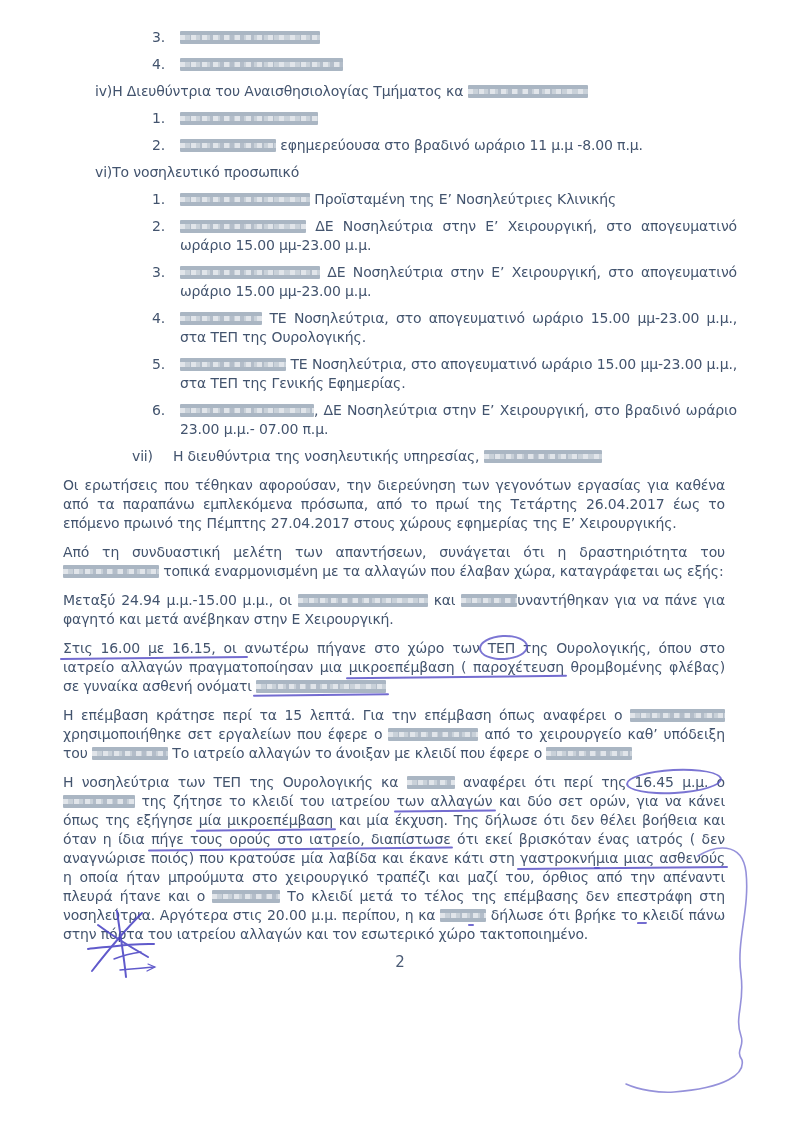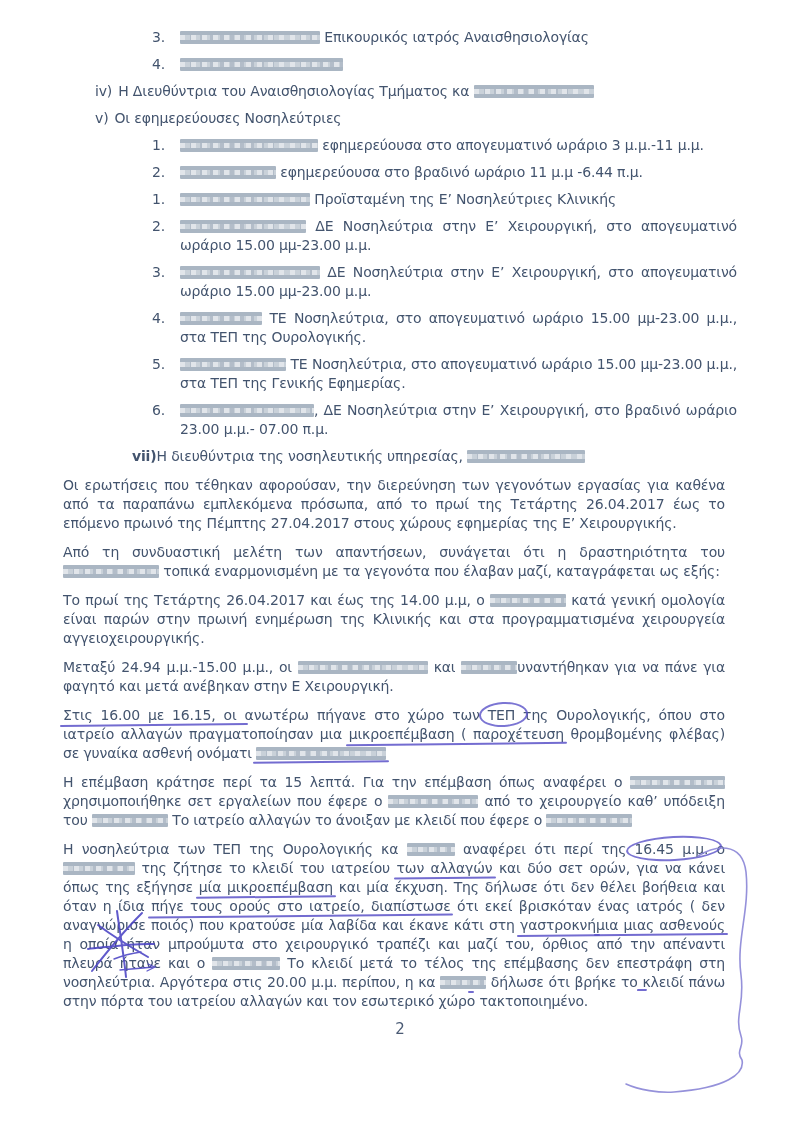--- a/index.html
+++ b/index.html
@@ -72,7 +72,7 @@
 <div class="doc">
 
   <div class="content">
-      <div class="block item ind-num"><span class="marker">3.</span><span class="redact" style="width: 140px;"></span><span> Επικουρικός ιατρός Αναισθησιολογίας</span></div>
+      <div class="block item ind-num"><span class="marker">3.</span><span class="redact" style="width: 140px;"></span></div>
       <div class="block item ind-num"><span class="marker">4.</span><span class="redact" style="width: 163px;"></span></div>
       <div class="block item ind-roman"><span class="marker">iv)</span><span>Η Διευθύντρια του Αναισθησιολογίας Τμήματος κα </span><span class="redact" style="width: 120px;"></span></div>
       <div class="block item ind-roman"><span class="marker">v)</span><span>Οι εφημερεύουσες Νοσηλεύτριες</span></div>

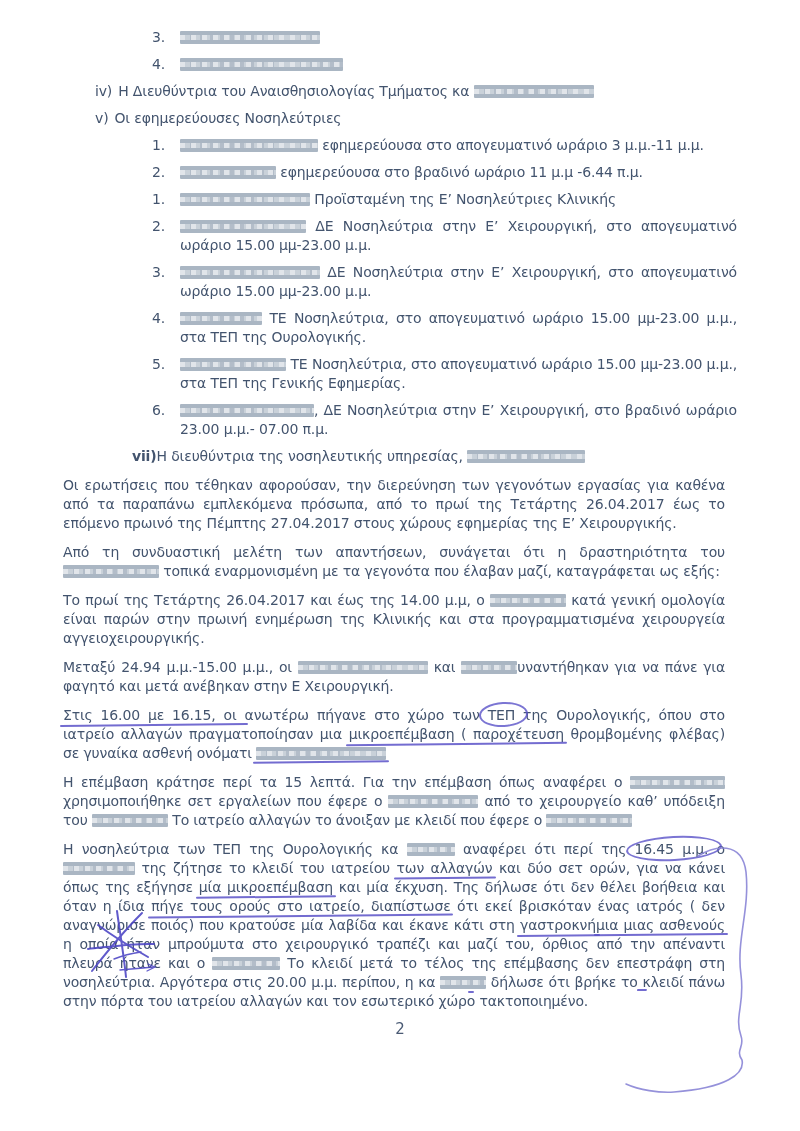--- a/index.html
+++ b/index.html
@@ -23,7 +23,7 @@
   .ind-num { padding-left: 117px; }
   .ind-num .marker { position: absolute; left: 89px; top: 0; }
   .ind-roman { padding-left: 32px; }
-  .ind-roman .marker { margin-right: 6px; }
+  .ind-roman .marker { }
   .ind-roman-deep { padding-left: 69px; }
   .ind-roman-deep .marker { margin-right: 0; font-weight: bold; }
 

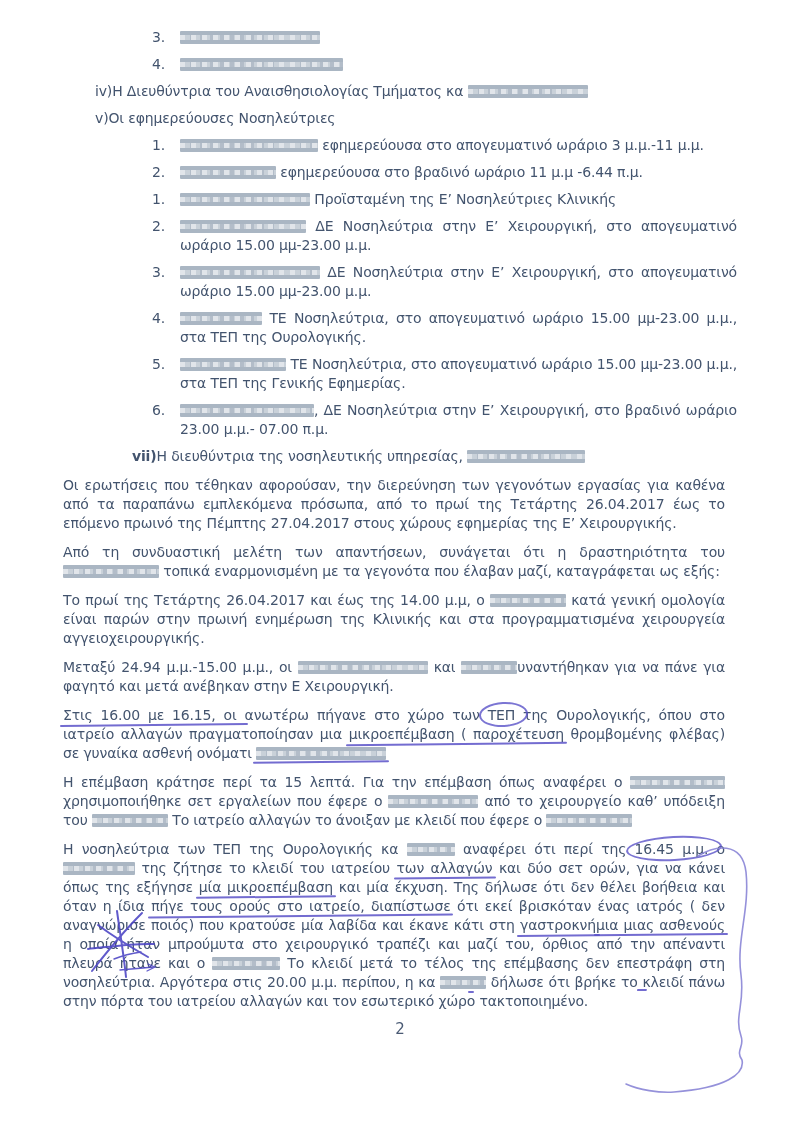--- a/index.html
+++ b/index.html
@@ -75,7 +75,6 @@
       <div class="block item ind-num"><span class="marker">3.</span><span class="redact" style="width: 140px;"></span></div>
       <div class="block item ind-num"><span class="marker">4.</span><span class="redact" style="width: 163px;"></span></div>
       <div class="block item ind-roman"><span class="marker">iv)</span><span>Η Διευθύντρια του Αναισθησιολογίας Τμήματος κα </span><span class="redact" style="width: 120px;"></span></div>
-      <div class="block item ind-roman"><span class="marker">v)</span><span>Οι εφημερεύουσες Νοσηλεύτριες</span></div>
       <div class="block item ind-num"><span class="marker">1.</span><span class="redact" style="width: 138px;"></span><span> εφημερεύουσα στο απογευματινό ωράριο 3 μ.μ.-11 μ.μ.</span></div>
       <div class="block item ind-num"><span class="marker">2.</span><span class="redact" style="width: 96px;"></span><span> εφημερεύουσα στο βραδινό ωράριο 11 μ.μ -6.44 π.μ.</span></div>
       <div class="block item ind-num"><span class="marker">1.</span><span class="redact" style="width: 130px;"></span><span> Προϊσταμένη της Ε’ Νοσηλεύτριες Κλινικής</span></div>

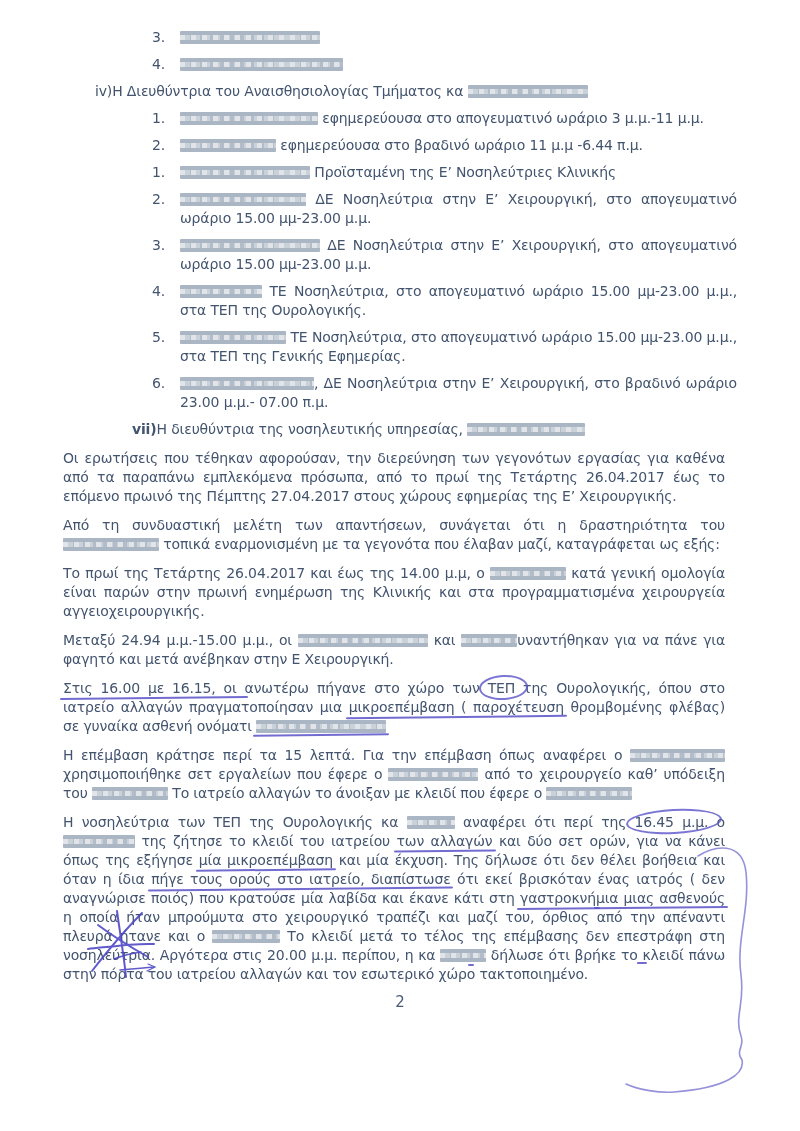--- a/index.html
+++ b/index.html
@@ -75,7 +75,7 @@
       <div class="block item ind-num"><span class="marker">3.</span><span class="redact" style="width: 140px;"></span></div>
       <div class="block item ind-num"><span class="marker">4.</span><span class="redact" style="width: 163px;"></span></div>
       <div class="block item ind-roman"><span class="marker">iv)</span><span>Η Διευθύντρια του Αναισθησιολογίας Τμήματος κα </span><span class="redact" style="width: 120px;"></span></div>
-      <div class="block item ind-num"><span class="marker">1.</span><span class="redact" style="width: 138px;"></span><span> εφημερεύουσα στο απογευματινό ωράριο 3 μ.μ.-11 μ.μ.</span></div>
+      <div class="block item ind-num"><span class="marker">1.</span><span class="redact" style="width: 138px;"></span></div>
       <div class="block item ind-num"><span class="marker">2.</span><span class="redact" style="width: 96px;"></span><span> εφημερεύουσα στο βραδινό ωράριο 11 μ.μ -6.44 π.μ.</span></div>
       <div class="block item ind-num"><span class="marker">1.</span><span class="redact" style="width: 130px;"></span><span> Προϊσταμένη της Ε’ Νοσηλεύτριες Κλινικής</span></div>
       <div class="block item ind-num"><span class="marker">2.</span><span class="redact" style="width: 126px;"></span><span> ΔΕ Νοσηλεύτρια στην Ε’ Χειρουργική, στο απογευματινό ωράριο 15.00 μμ-23.00 μ.μ.</span></div>

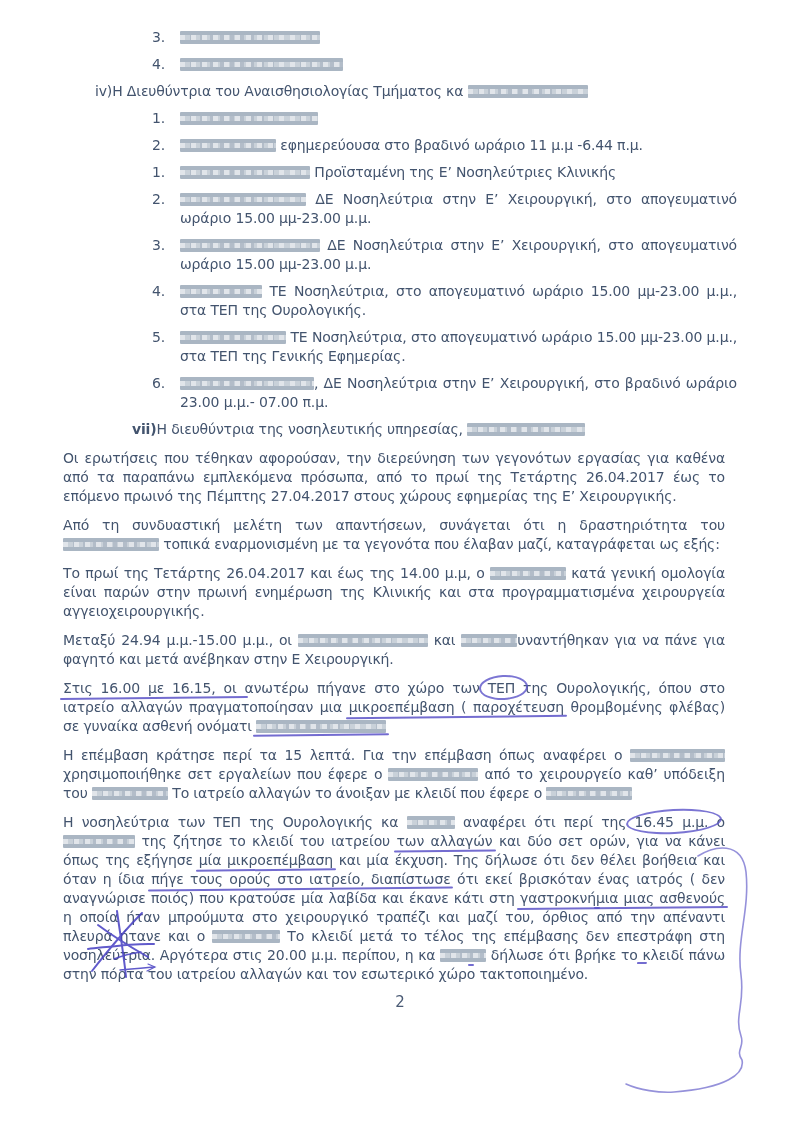--- a/index.html
+++ b/index.html
@@ -76,7 +76,7 @@
       <div class="block item ind-num"><span class="marker">4.</span><span class="redact" style="width: 163px;"></span></div>
       <div class="block item ind-roman"><span class="marker">iv)</span><span>Η Διευθύντρια του Αναισθησιολογίας Τμήματος κα </span><span class="redact" style="width: 120px;"></span></div>
       <div class="block item ind-num"><span class="marker">1.</span><span class="redact" style="width: 138px;"></span></div>
-      <div class="block item ind-num"><span class="marker">2.</span><span class="redact" style="width: 96px;"></span><span> εφημερεύουσα στο βραδινό ωράριο 11 μ.μ -6.44 π.μ.</span></div>
+      <div class="block item ind-num"><span class="marker">2.</span><span class="redact" style="width: 96px;"></span><span> εφημερεύουσα στο βραδινό ωράριο 11 μ.μ -8.00 π.μ.</span></div>
       <div class="block item ind-num"><span class="marker">1.</span><span class="redact" style="width: 130px;"></span><span> Προϊσταμένη της Ε’ Νοσηλεύτριες Κλινικής</span></div>
       <div class="block item ind-num"><span class="marker">2.</span><span class="redact" style="width: 126px;"></span><span> ΔΕ Νοσηλεύτρια στην Ε’ Χειρουργική, στο απογευματινό ωράριο 15.00 μμ-23.00 μ.μ.</span></div>
       <div class="block item ind-num"><span class="marker">3.</span><span class="redact" style="width: 140px;"></span><span> ΔΕ Νοσηλεύτρια στην Ε’ Χειρουργική, στο απογευματινό ωράριο 15.00 μμ-23.00 μ.μ.</span></div>

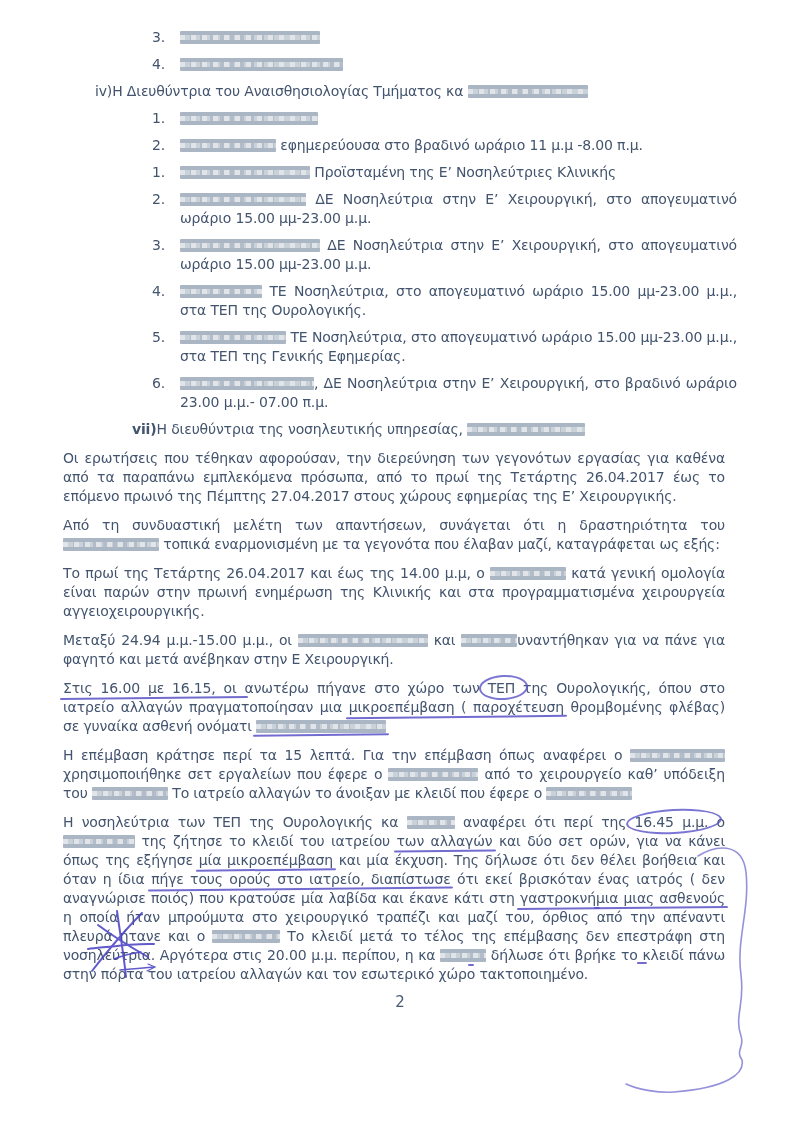--- a/index.html
+++ b/index.html
@@ -77,6 +77,7 @@
       <div class="block item ind-roman"><span class="marker">iv)</span><span>Η Διευθύντρια του Αναισθησιολογίας Τμήματος κα </span><span class="redact" style="width: 120px;"></span></div>
       <div class="block item ind-num"><span class="marker">1.</span><span class="redact" style="width: 138px;"></span></div>
       <div class="block item ind-num"><span class="marker">2.</span><span class="redact" style="width: 96px;"></span><span> εφημερεύουσα στο βραδινό ωράριο 11 μ.μ -8.00 π.μ.</span></div>
+      <div class="block item ind-roman"><span class="marker">vi)</span><span>Το νοσηλευτικό προσωπικό</span></div>
       <div class="block item ind-num"><span class="marker">1.</span><span class="redact" style="width: 130px;"></span><span> Προϊσταμένη της Ε’ Νοσηλεύτριες Κλινικής</span></div>
       <div class="block item ind-num"><span class="marker">2.</span><span class="redact" style="width: 126px;"></span><span> ΔΕ Νοσηλεύτρια στην Ε’ Χειρουργική, στο απογευματινό ωράριο 15.00 μμ-23.00 μ.μ.</span></div>
       <div class="block item ind-num"><span class="marker">3.</span><span class="redact" style="width: 140px;"></span><span> ΔΕ Νοσηλεύτρια στην Ε’ Χειρουργική, στο απογευματινό ωράριο 15.00 μμ-23.00 μ.μ.</span></div>

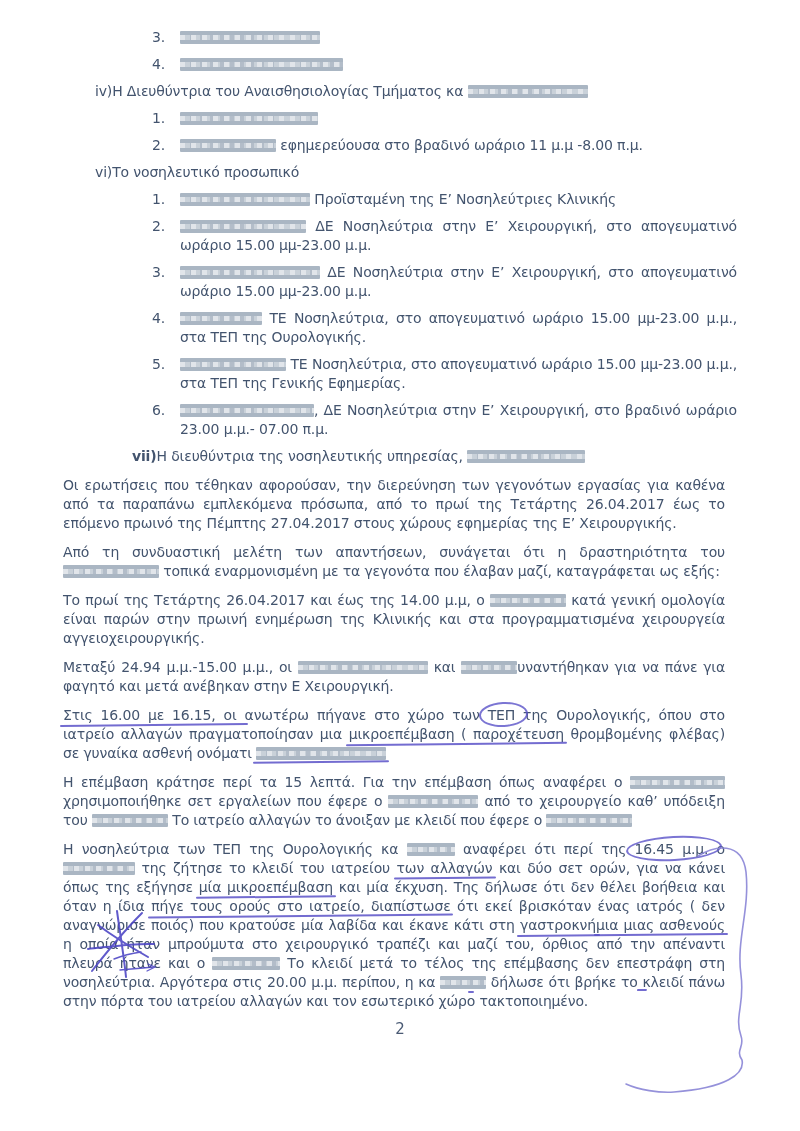--- a/index.html
+++ b/index.html
@@ -25,7 +25,7 @@
   .ind-roman { padding-left: 32px; }
   .ind-roman .marker { }
   .ind-roman-deep { padding-left: 69px; }
-  .ind-roman-deep .marker { margin-right: 0; font-weight: bold; }
+  .ind-roman-deep .marker { margin-right: 20px; }
 
   
   .redact {

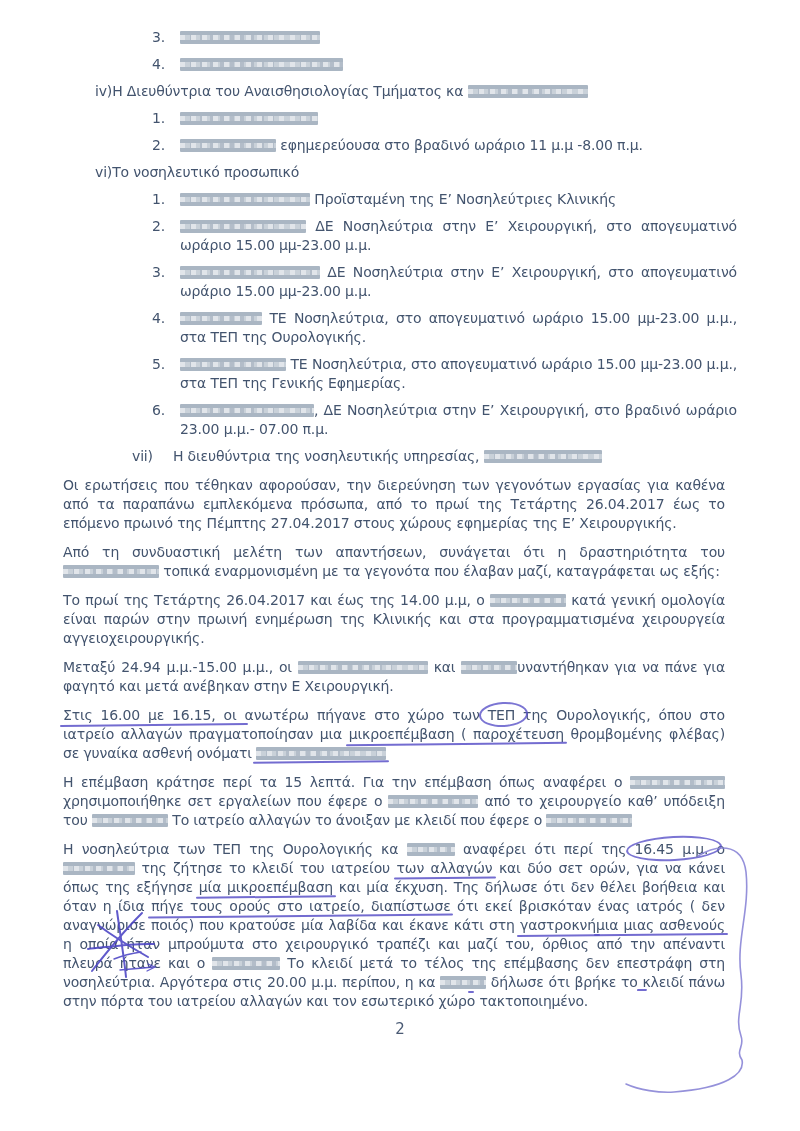--- a/index.html
+++ b/index.html
@@ -86,7 +86,7 @@
       <div class="block item ind-num"><span class="marker">6.</span><span class="redact" style="width: 134px;"></span><span>, ΔΕ Νοσηλεύτρια στην Ε’ Χειρουργική, στο βραδινό ωράριο 23.00 μ.μ.- 07.00 π.μ.</span></div>
       <div class="block item ind-roman-deep"><span class="marker">vii)</span><span>Η διευθύντρια της νοσηλευτικής υπηρεσίας, </span><span class="redact" style="width: 118px;"></span></div>
       <div class="block para"><span>Οι ερωτήσεις που τέθηκαν αφορούσαν, την διερεύνηση των γεγονότων εργασίας για καθένα από τα παραπάνω εμπλεκόμενα πρόσωπα, από το πρωί της Τετάρτης 26.04.2017 έως το επόμενο πρωινό της Πέμπτης 27.04.2017 στους χώρους εφημερίας της Ε’ Χειρουργικής.</span></div>
-      <div class="block para"><span>Από τη συνδυαστική μελέτη των απαντήσεων, συνάγεται ότι η δραστηριότητα του </span><span class="redact" style="width: 96px;"></span><span> τοπικά εναρμονισμένη με τα γεγονότα που έλαβαν μαζί, καταγράφεται ως εξής:</span></div>
+      <div class="block para"><span>Από τη συνδυαστική μελέτη των απαντήσεων, συνάγεται ότι η δραστηριότητα του </span><span class="redact" style="width: 96px;"></span><span> τοπικά εναρμονισμένη με τα αλλαγών που έλαβαν χώρα, καταγράφεται ως εξής:</span></div>
       <div class="block para"><span>Το πρωί της Τετάρτης 26.04.2017 και έως της 14.00 μ.μ, ο </span><span class="redact" style="width: 76px;"></span><span> κατά γενική ομολογία είναι παρών στην πρωινή ενημέρωση της Κλινικής και στα προγραμματισμένα χειρουργεία αγγειοχειρουργικής.</span></div>
       <div class="block para"><span>Μεταξύ 24.94 μ.μ.-15.00 μ.μ., οι </span><span class="redact" style="width: 130px;"></span><span> και </span><span class="redact" style="width: 56px;"></span><span>υναντήθηκαν για να πάνε για φαγητό και μετά ανέβηκαν στην Ε Χειρουργική.</span></div>
       <div class="block para"><span class="pen-underline">Στις 16.00 με 16.15, οι </span><span>ανωτέρω πήγανε στο χώρο των </span><span class="pen-circle">ΤΕΠ</span><span> της Ουρολογικής, όπου στο ιατρείο αλλαγών πραγματοποίησαν μια </span><span class="pen-underline">μικροεπέμβαση ( παροχέτευση</span><span> θρομβομένης φλέβας) σε γυναίκα ασθενή ονόματι </span><span class="redact pen-underline" style="width: 130px;"></span></div>

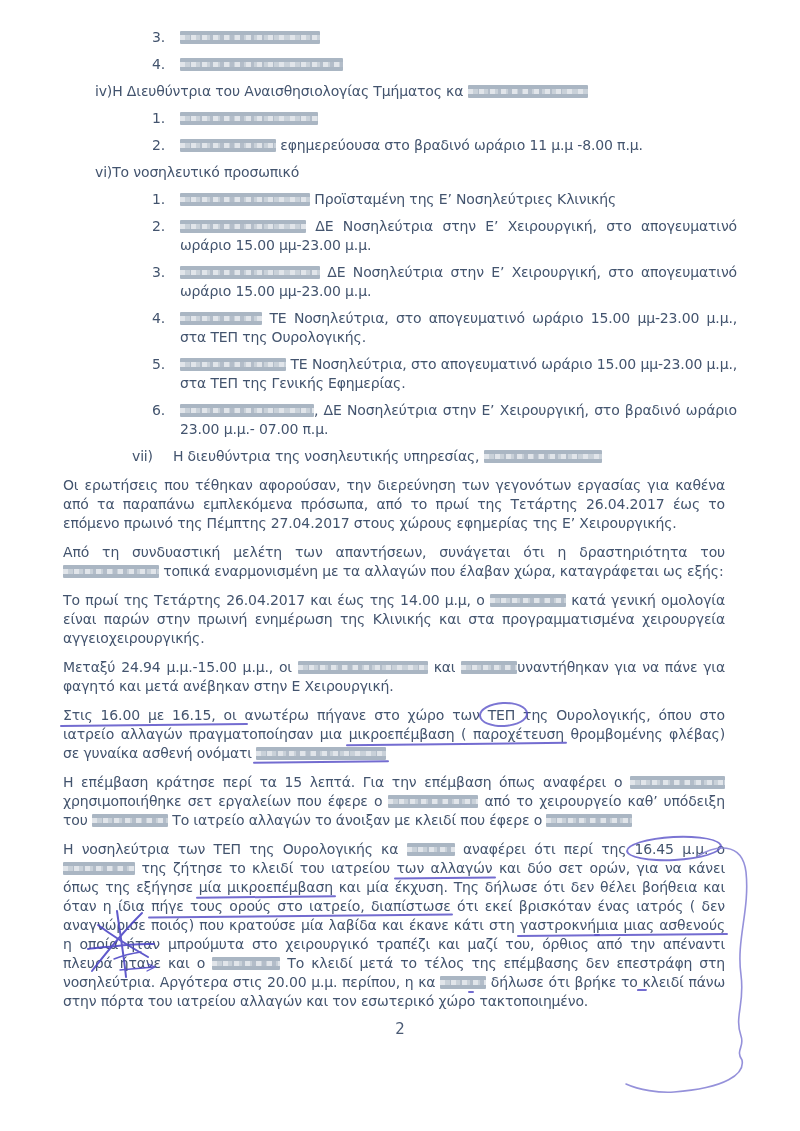--- a/index.html
+++ b/index.html
@@ -87,7 +87,6 @@
       <div class="block item ind-roman-deep"><span class="marker">vii)</span><span>Η διευθύντρια της νοσηλευτικής υπηρεσίας, </span><span class="redact" style="width: 118px;"></span></div>
       <div class="block para"><span>Οι ερωτήσεις που τέθηκαν αφορούσαν, την διερεύνηση των γεγονότων εργασίας για καθένα από τα παραπάνω εμπλεκόμενα πρόσωπα, από το πρωί της Τετάρτης 26.04.2017 έως το επόμενο πρωινό της Πέμπτης 27.04.2017 στους χώρους εφημερίας της Ε’ Χειρουργικής.</span></div>
       <div class="block para"><span>Από τη συνδυαστική μελέτη των απαντήσεων, συνάγεται ότι η δραστηριότητα του </span><span class="redact" style="width: 96px;"></span><span> τοπικά εναρμονισμένη με τα αλλαγών που έλαβαν χώρα, καταγράφεται ως εξής:</span></div>
-      <div class="block para"><span>Το πρωί της Τετάρτης 26.04.2017 και έως της 14.00 μ.μ, ο </span><span class="redact" style="width: 76px;"></span><span> κατά γενική ομολογία είναι παρών στην πρωινή ενημέρωση της Κλινικής και στα προγραμματισμένα χειρουργεία αγγειοχειρουργικής.</span></div>
       <div class="block para"><span>Μεταξύ 24.94 μ.μ.-15.00 μ.μ., οι </span><span class="redact" style="width: 130px;"></span><span> και </span><span class="redact" style="width: 56px;"></span><span>υναντήθηκαν για να πάνε για φαγητό και μετά ανέβηκαν στην Ε Χειρουργική.</span></div>
       <div class="block para"><span class="pen-underline">Στις 16.00 με 16.15, οι </span><span>ανωτέρω πήγανε στο χώρο των </span><span class="pen-circle">ΤΕΠ</span><span> της Ουρολογικής, όπου στο ιατρείο αλλαγών πραγματοποίησαν μια </span><span class="pen-underline">μικροεπέμβαση ( παροχέτευση</span><span> θρομβομένης φλέβας) σε γυναίκα ασθενή ονόματι </span><span class="redact pen-underline" style="width: 130px;"></span></div>
       <div class="block para"><span>Η επέμβαση κράτησε περί τα 15 λεπτά. Για την επέμβαση όπως αναφέρει ο </span><span class="redact" style="width: 95px;"></span><span> χρησιμοποιήθηκε σετ εργαλείων που έφερε ο </span><span class="redact" style="width: 90px;"></span><span> από το χειρουργείο καθ’ υπόδειξη του </span><span class="redact" style="width: 76px;"></span><span> Το ιατρείο αλλαγών το άνοιξαν με κλειδί που έφερε ο </span><span class="redact" style="width: 86px;"></span></div>

